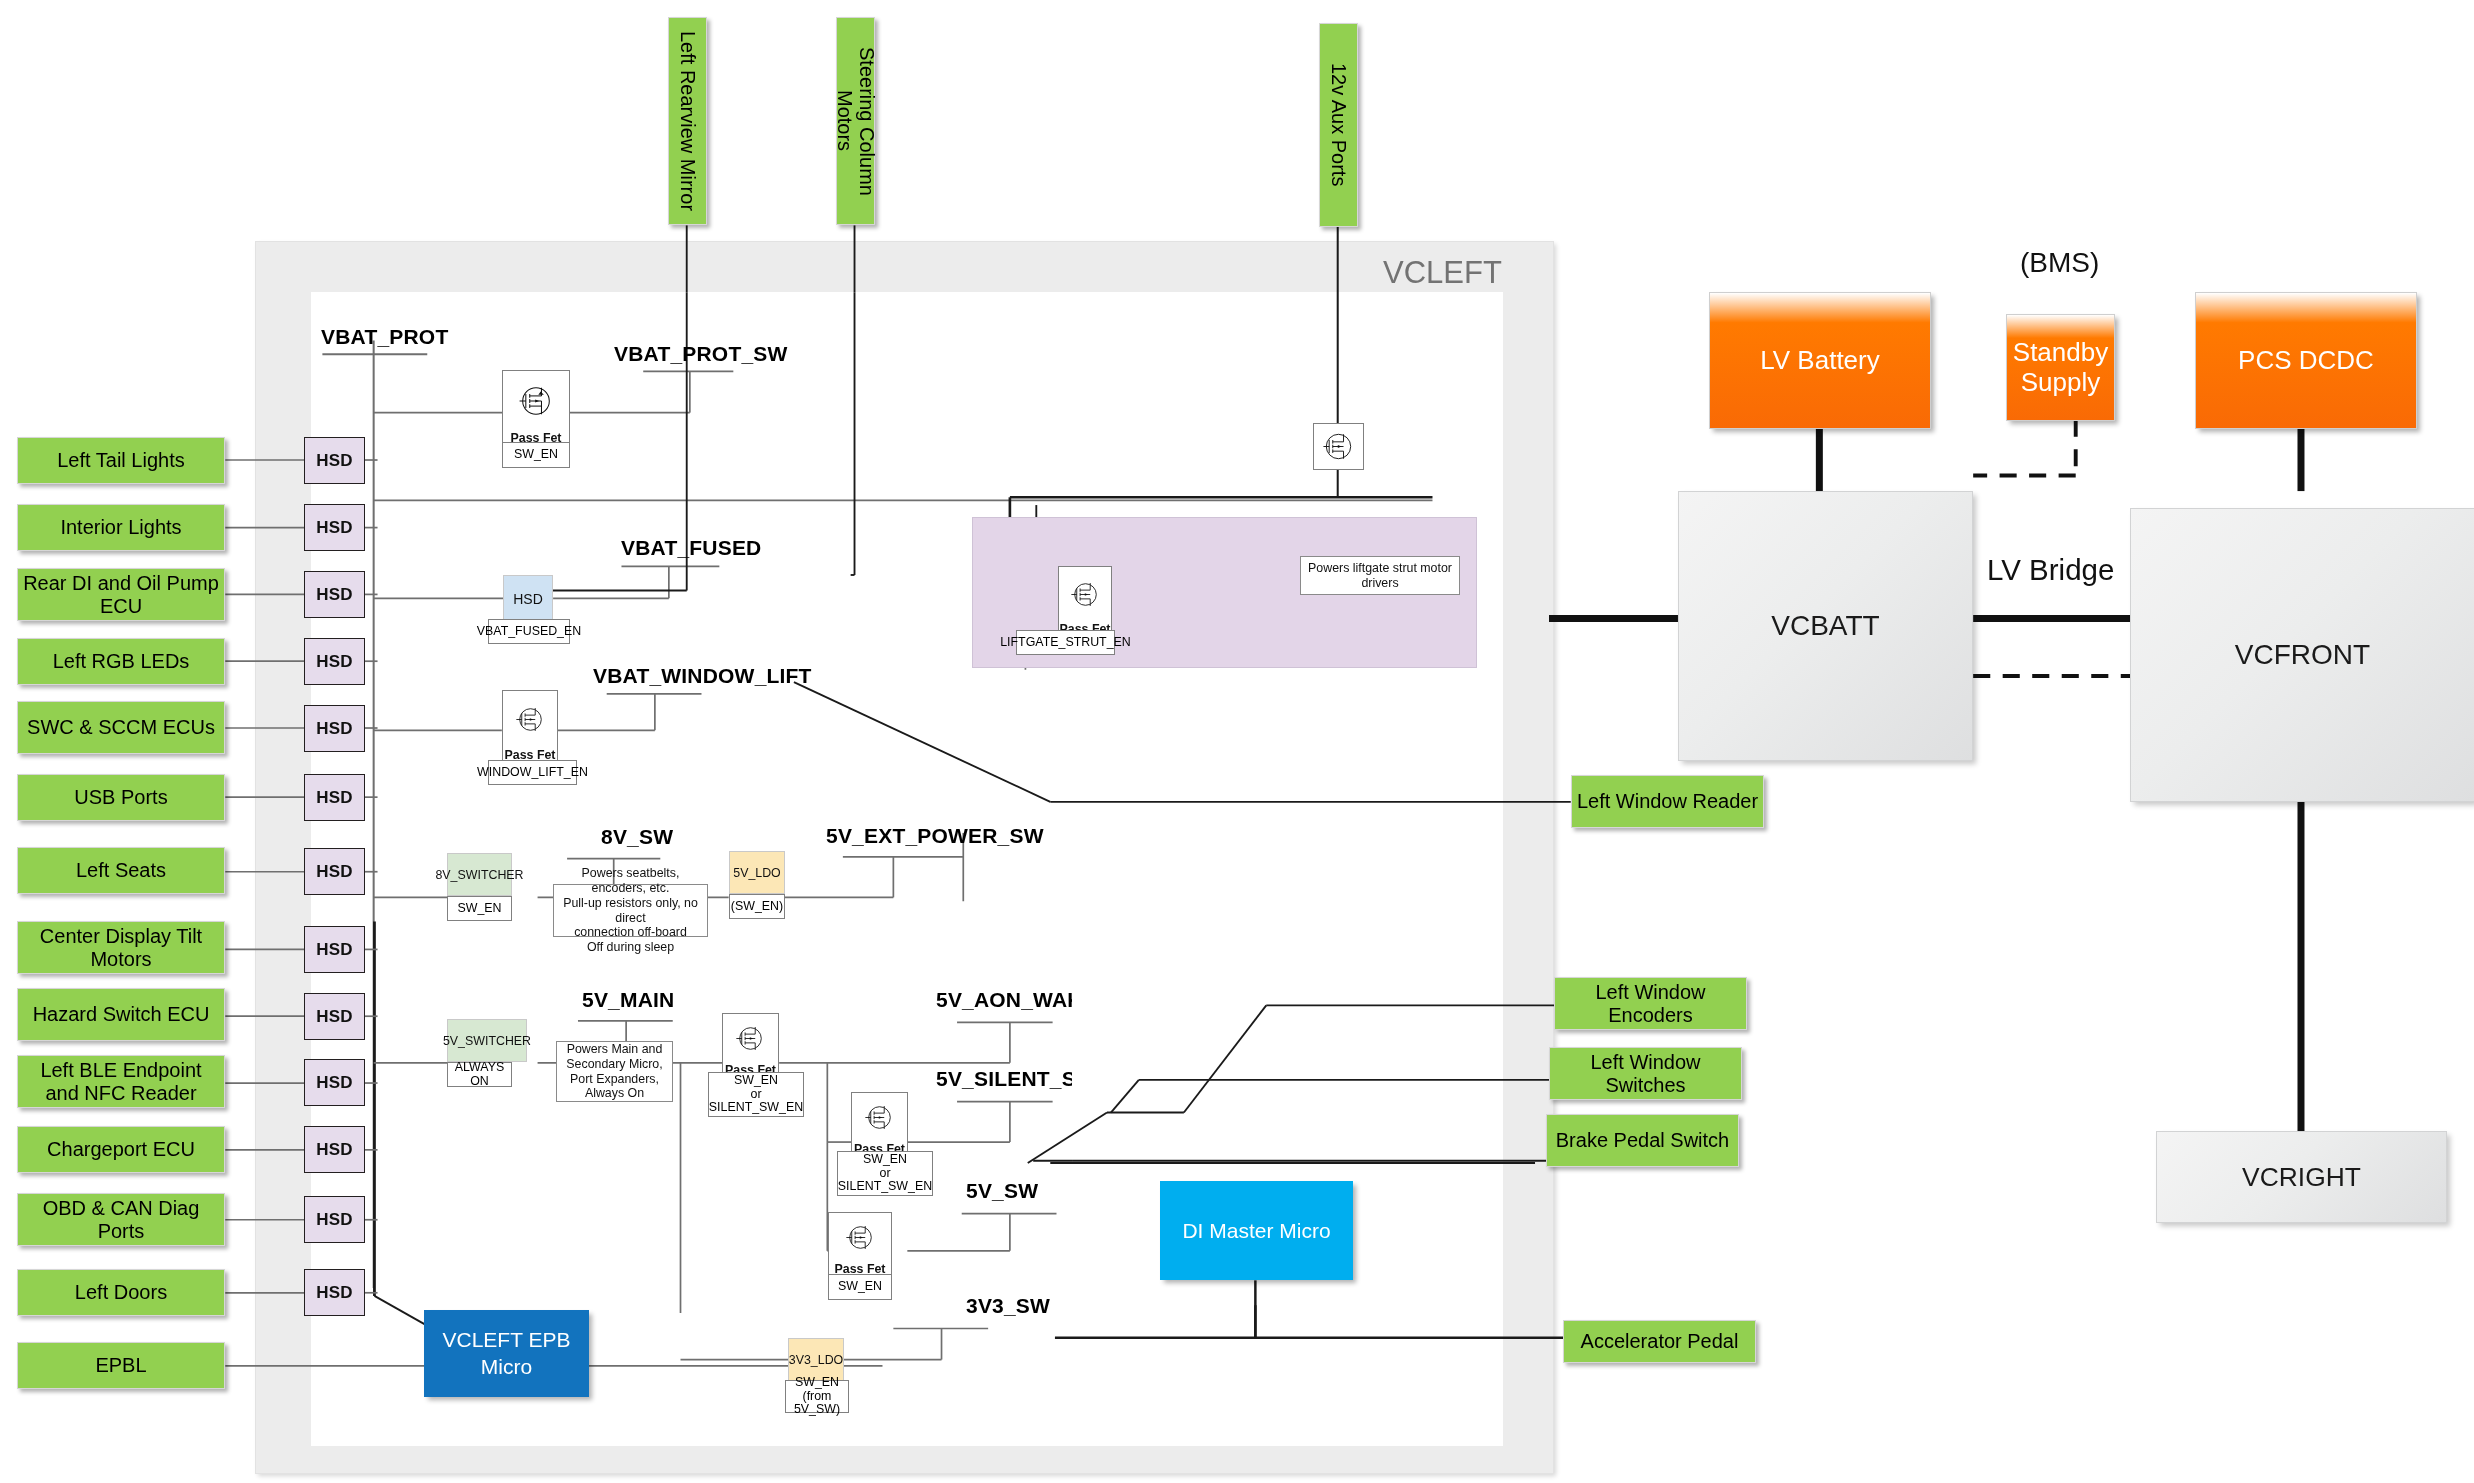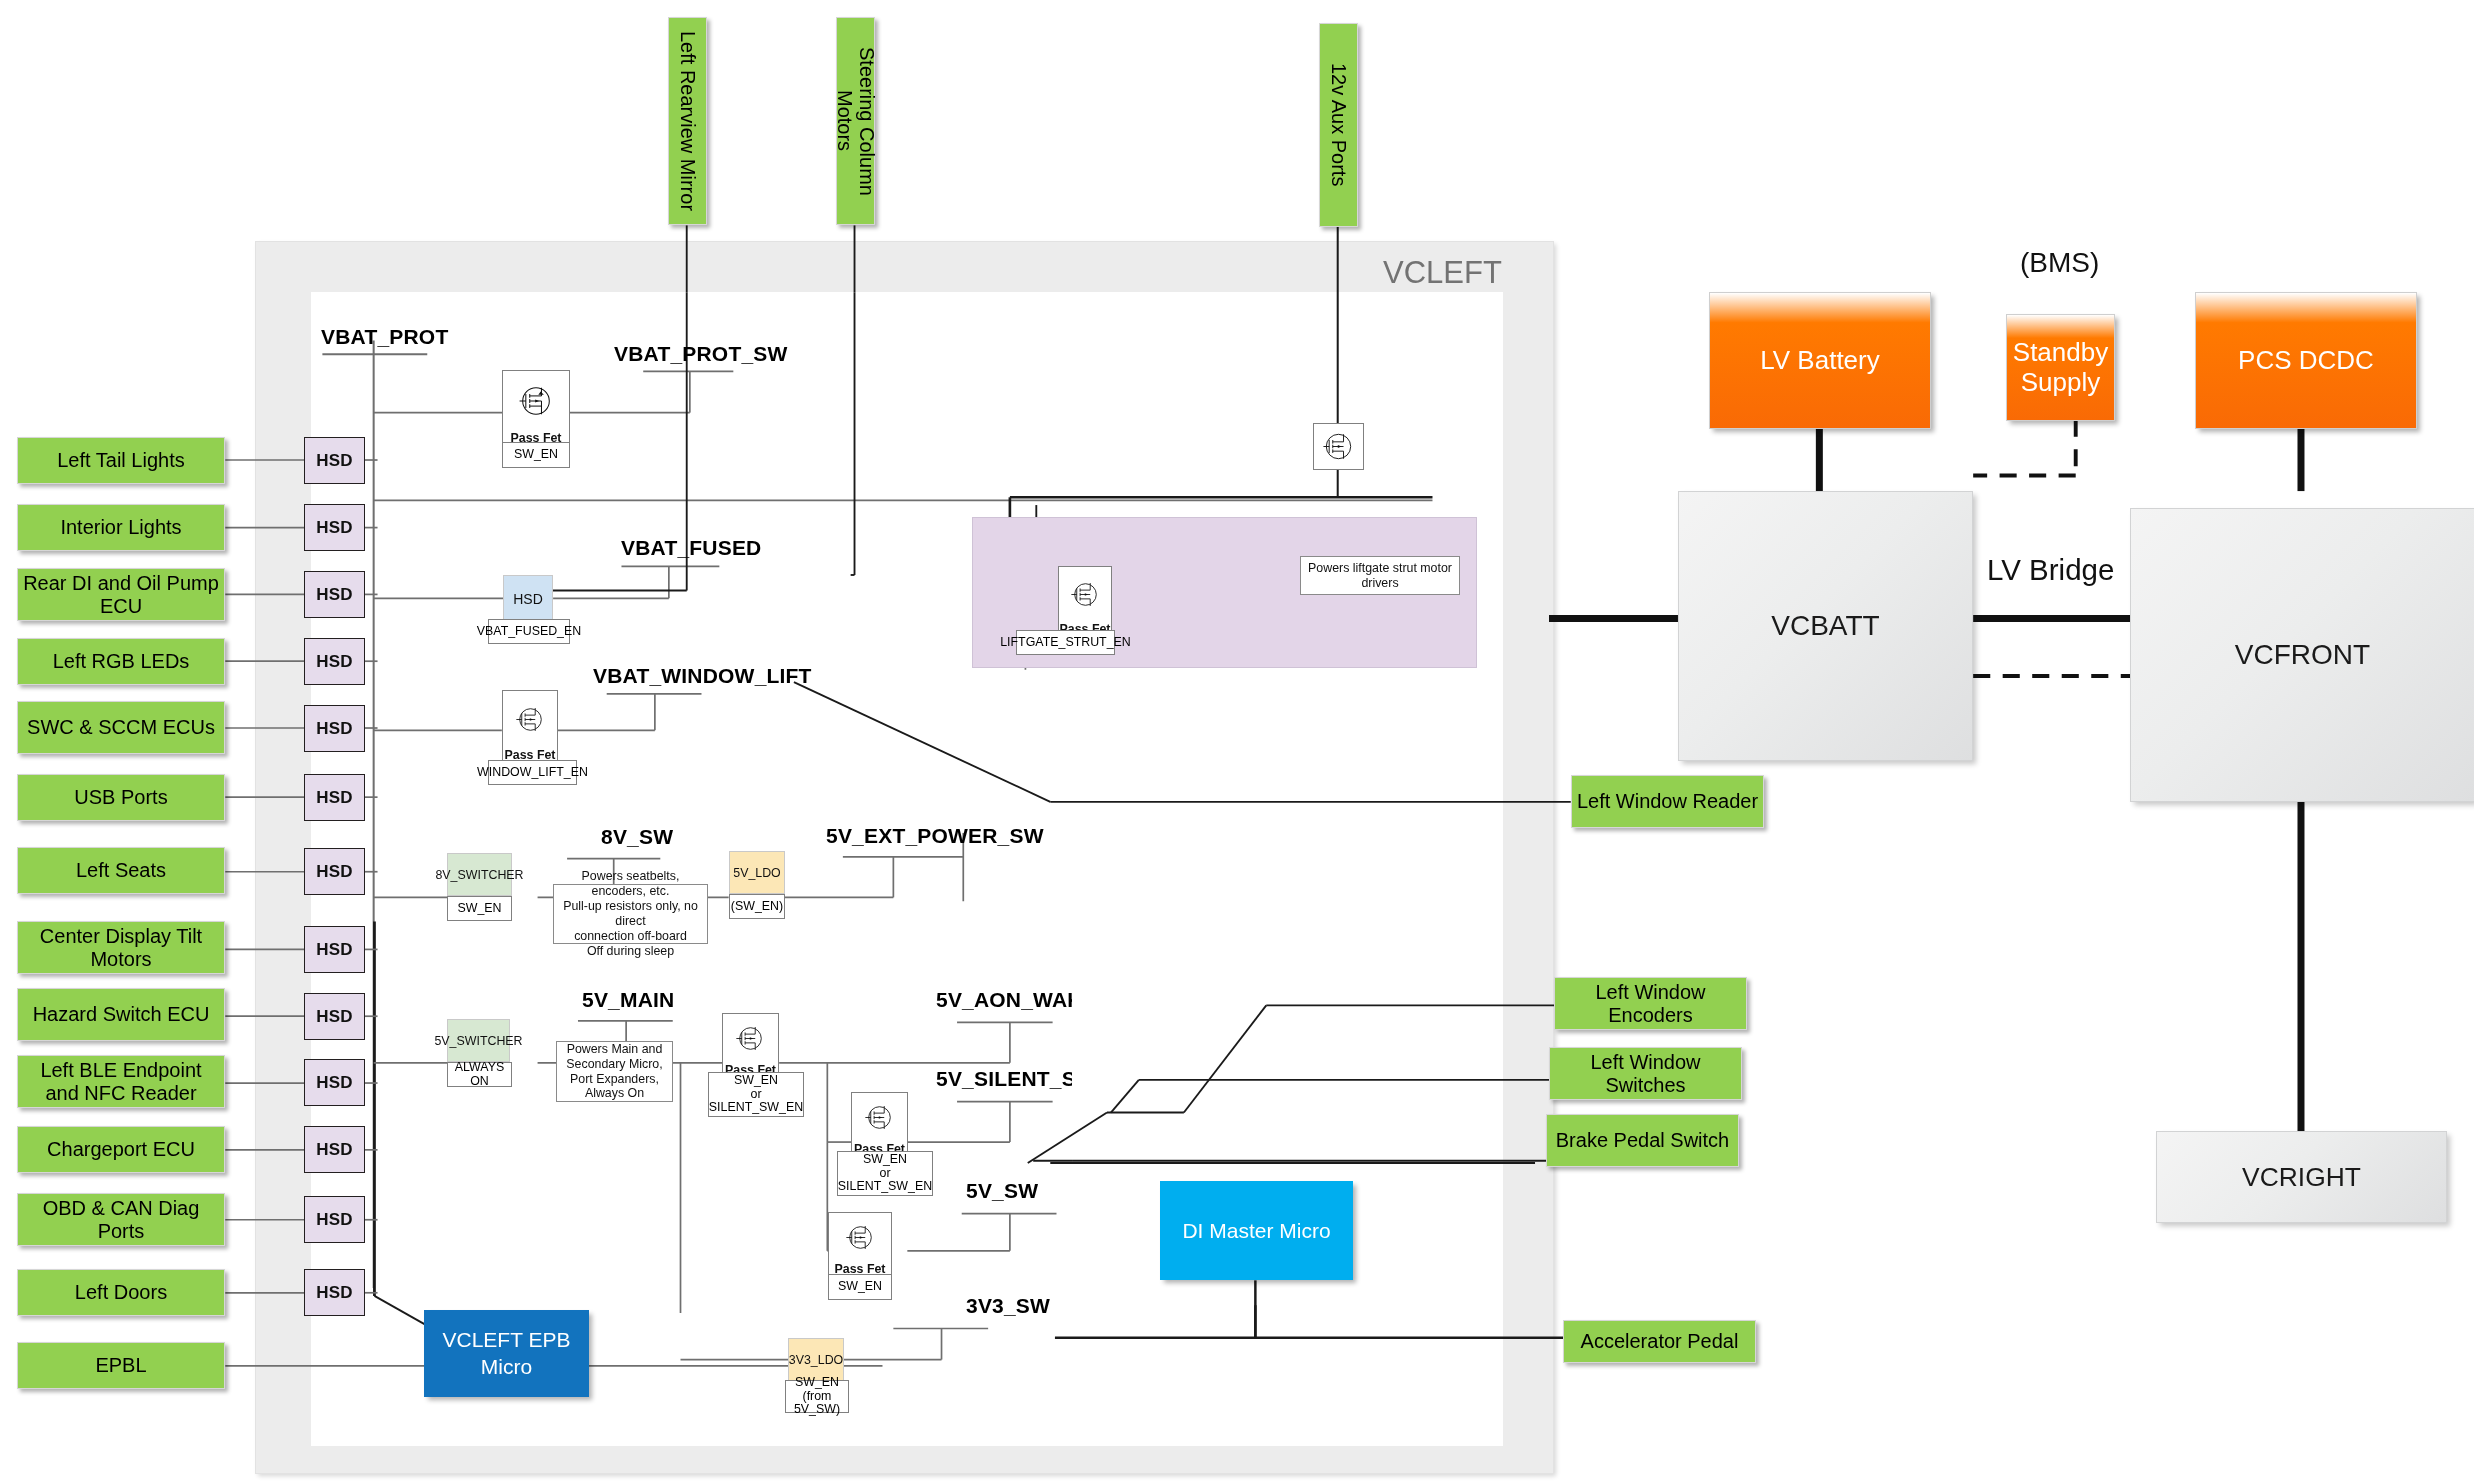--- a/index.html
+++ b/index.html
@@ -455,7 +455,7 @@
 
   <div class="abs reg green-sw" style="left:447px;top:853px;width:65px;height:43px;">8V_SWITCHER</div>
   <div class="abs entag" style="left:447px;top:896px;width:65px;height:25px;">SW_EN</div>
-  <div class="abs note" style="left:553px;top:884px;width:155px;height:60px;white-space:pre-line;">Powers seatbelts, encoders, etc.
+  <div class="abs note" style="left:553px;top:884px;width:155px;height:53px;white-space:pre-line;">Powers seatbelts, encoders, etc.
 Pull-up resistors only, no direct
 connection off-board
 Off during sleep</div>

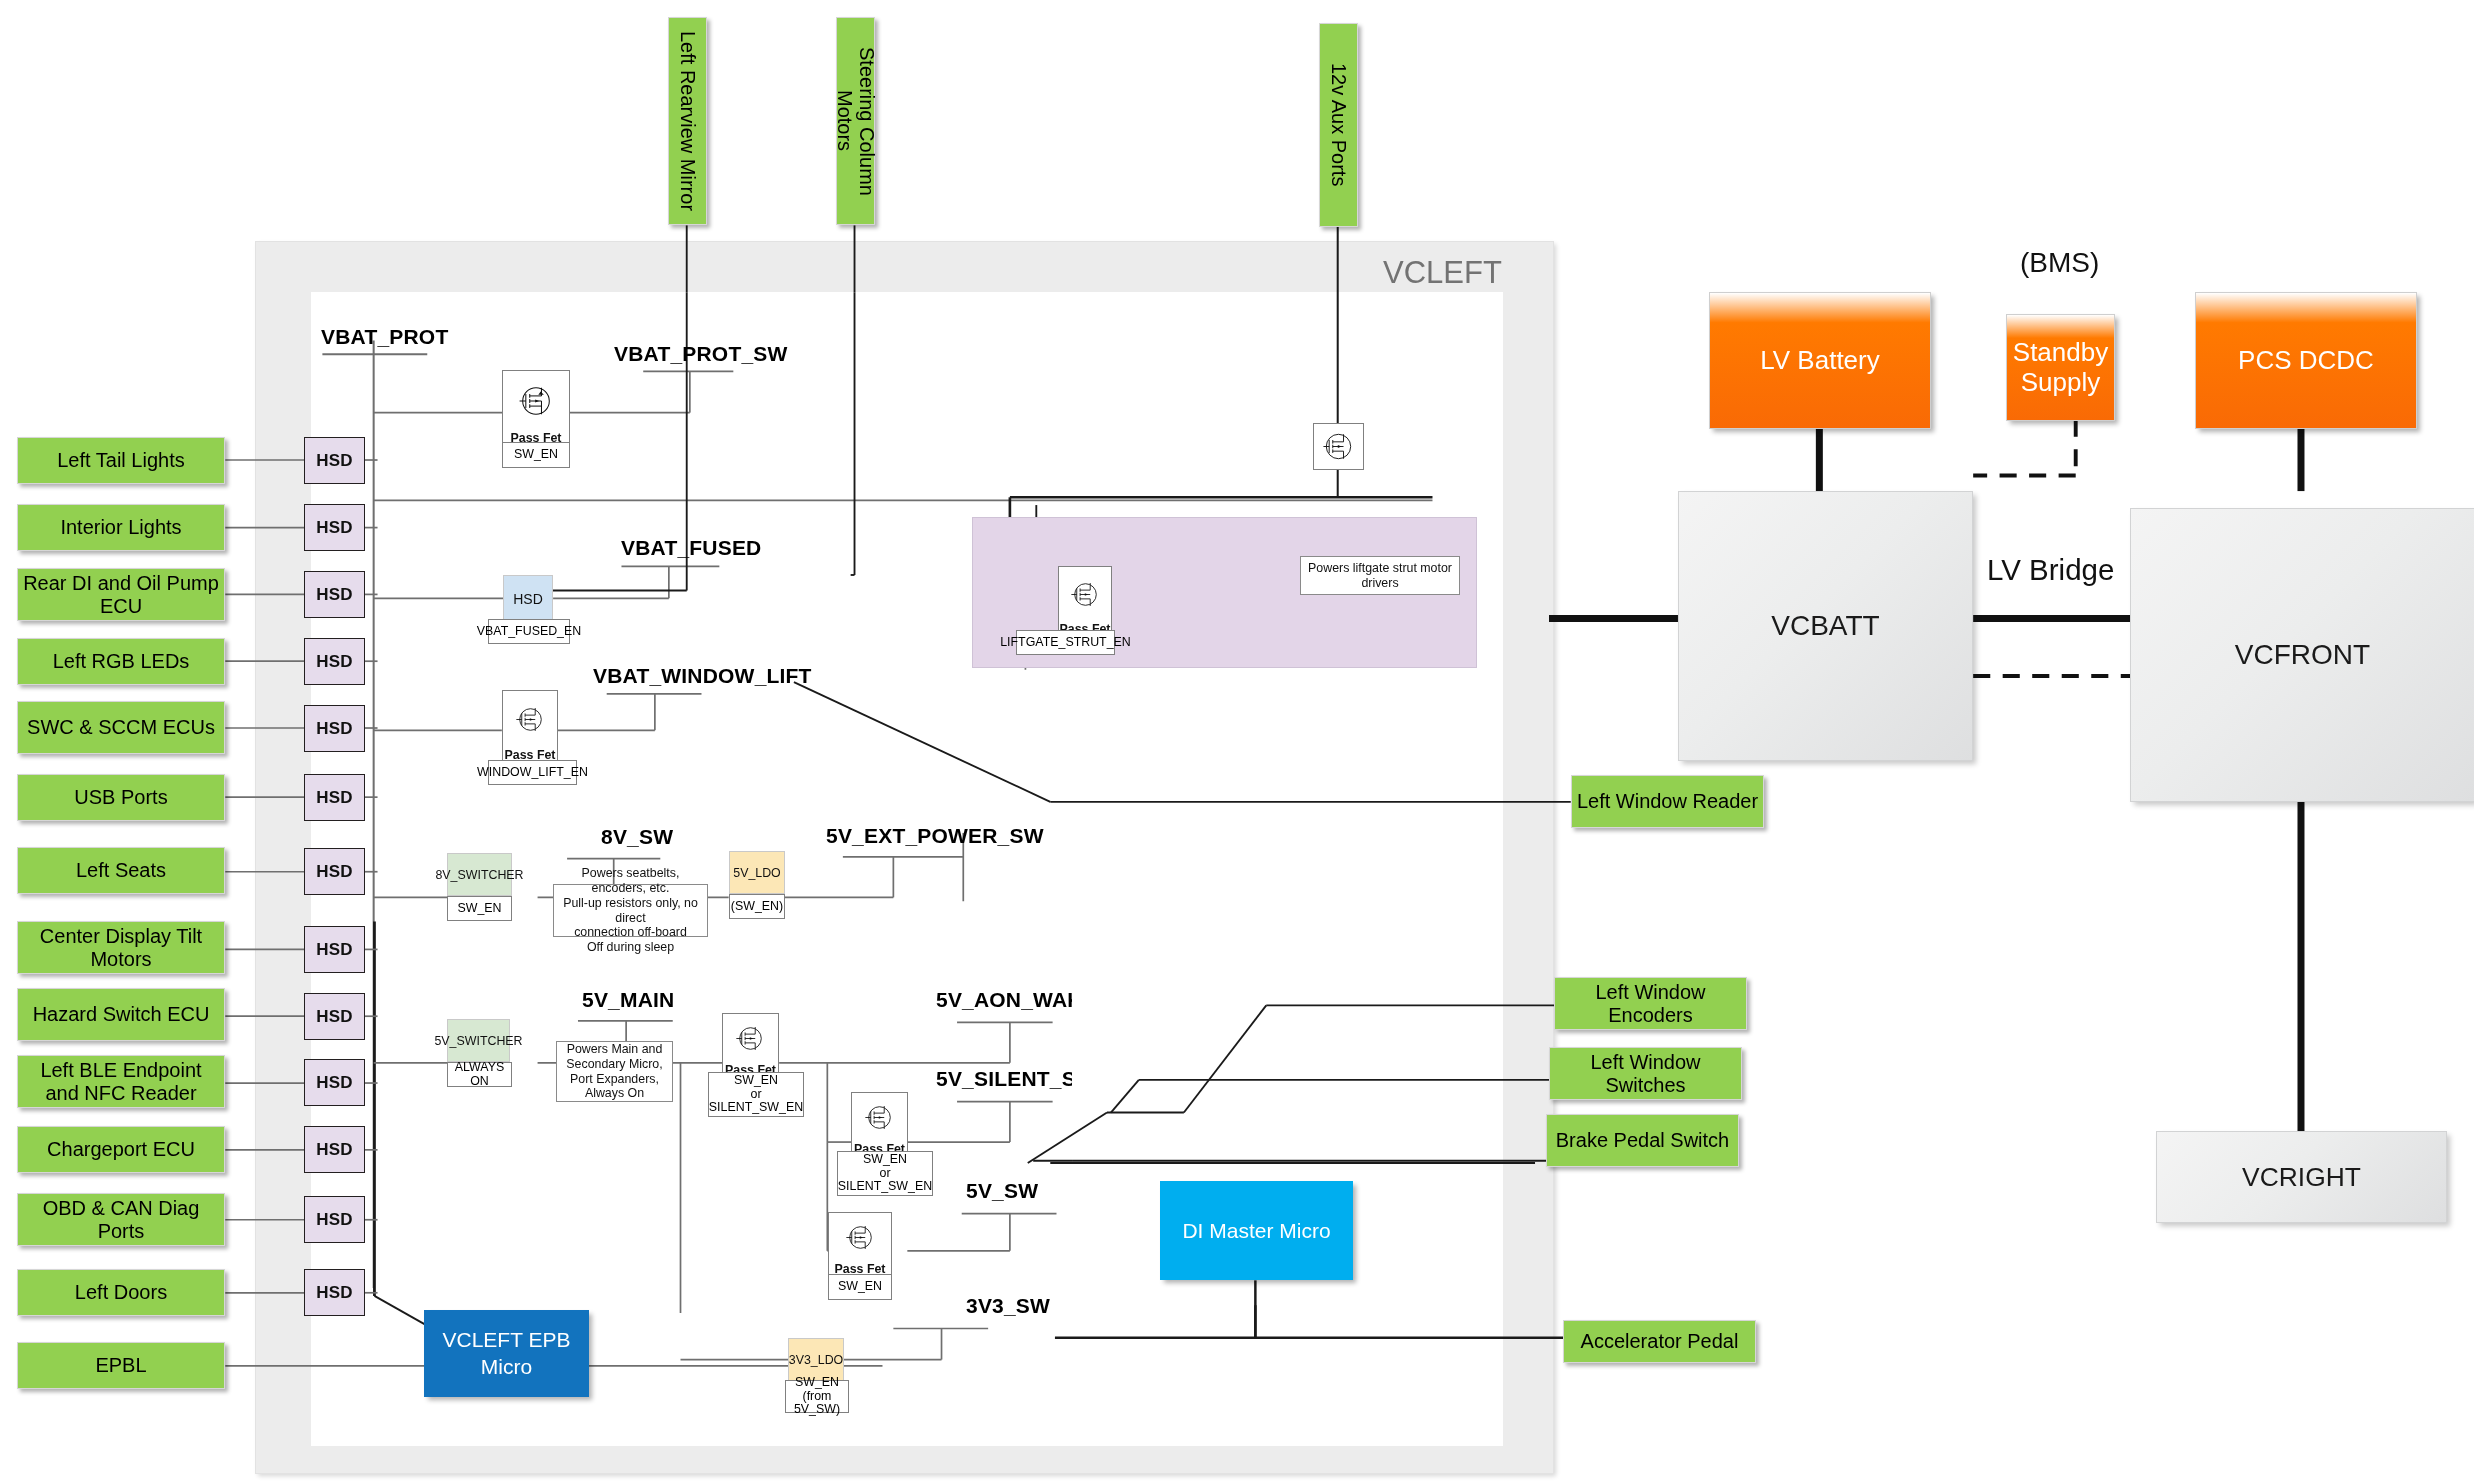--- a/index.html
+++ b/index.html
@@ -463,7 +463,7 @@
   <div class="abs reg amber" style="left:729px;top:851px;width:56px;height:43px;">5V_LDO</div>
   <div class="abs entag" style="left:729px;top:894px;width:56px;height:25px;">(SW_EN)</div>
 
-  <div class="abs reg green-sw" style="left:447px;top:1019px;width:63px;height:43px;">5V_SWITCHER</div>
+  <div class="abs reg green-sw" style="left:447px;top:1019px;width:80px;height:43px;">5V_SWITCHER</div>
   <div class="abs entag" style="left:447px;top:1062px;width:65px;height:25px;">ALWAYS ON</div>
   <div class="abs note" style="left:556px;top:1041px;width:117px;height:61px;white-space:pre-line;">Powers Main and
 Secondary Micro,

